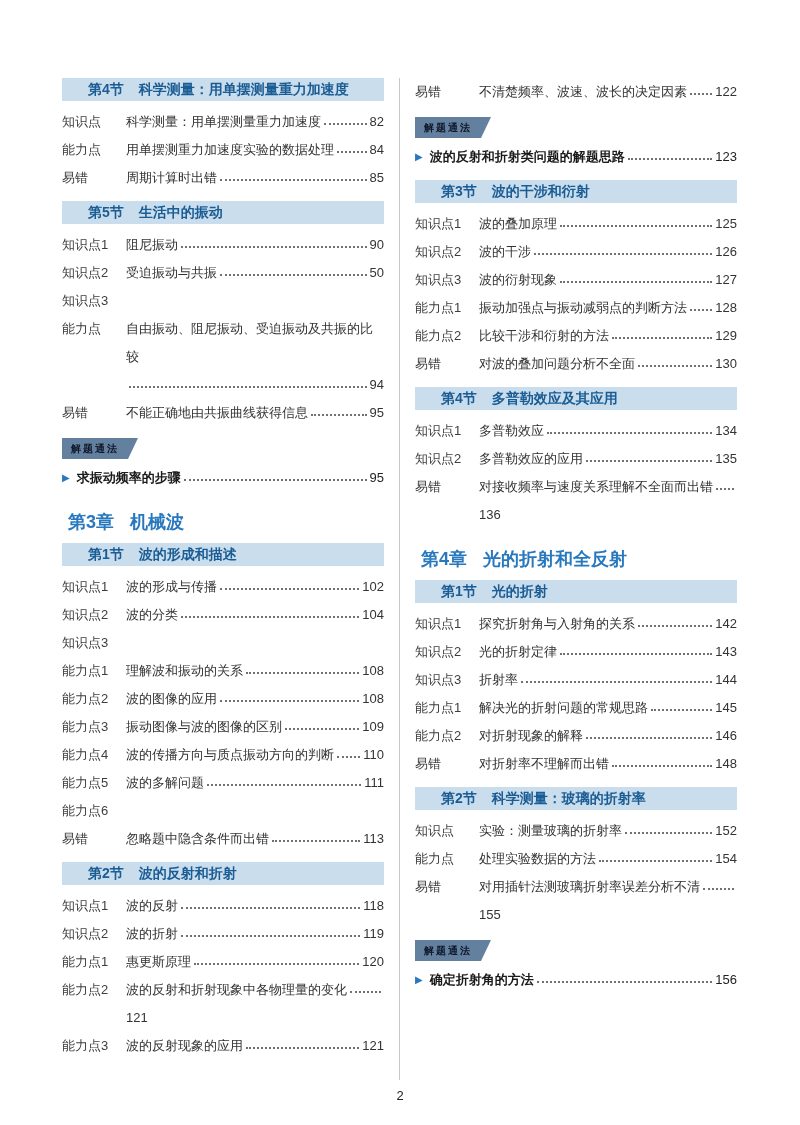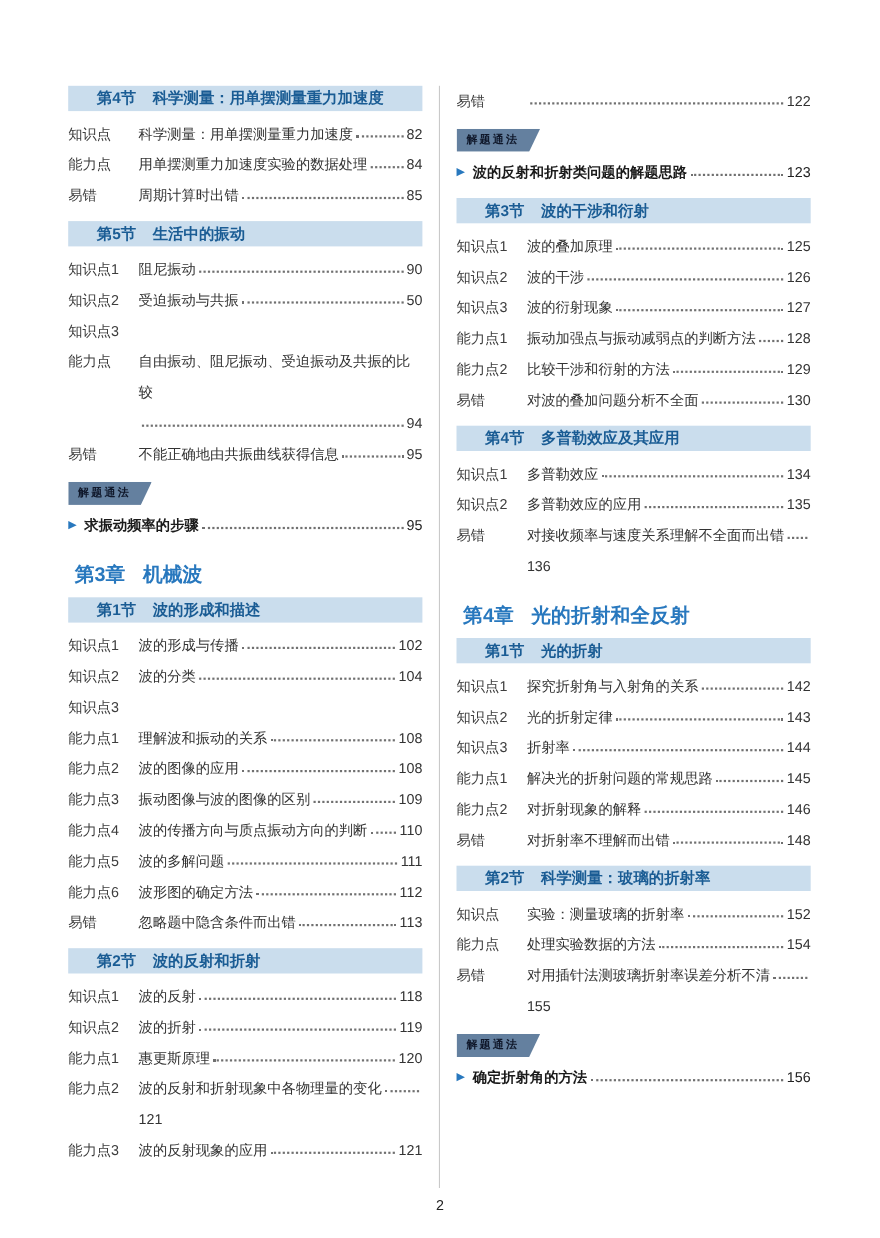--- a/index.html
+++ b/index.html
@@ -271,6 +271,7 @@
         <div class="entry">
           <span class="label">易错</span>
           <span class="content">
+            <span class="text">不清楚频率、波速、波长的决定因素</span>
             <span class="leader"></span>
             <span class="pg">122</span>
           </span>

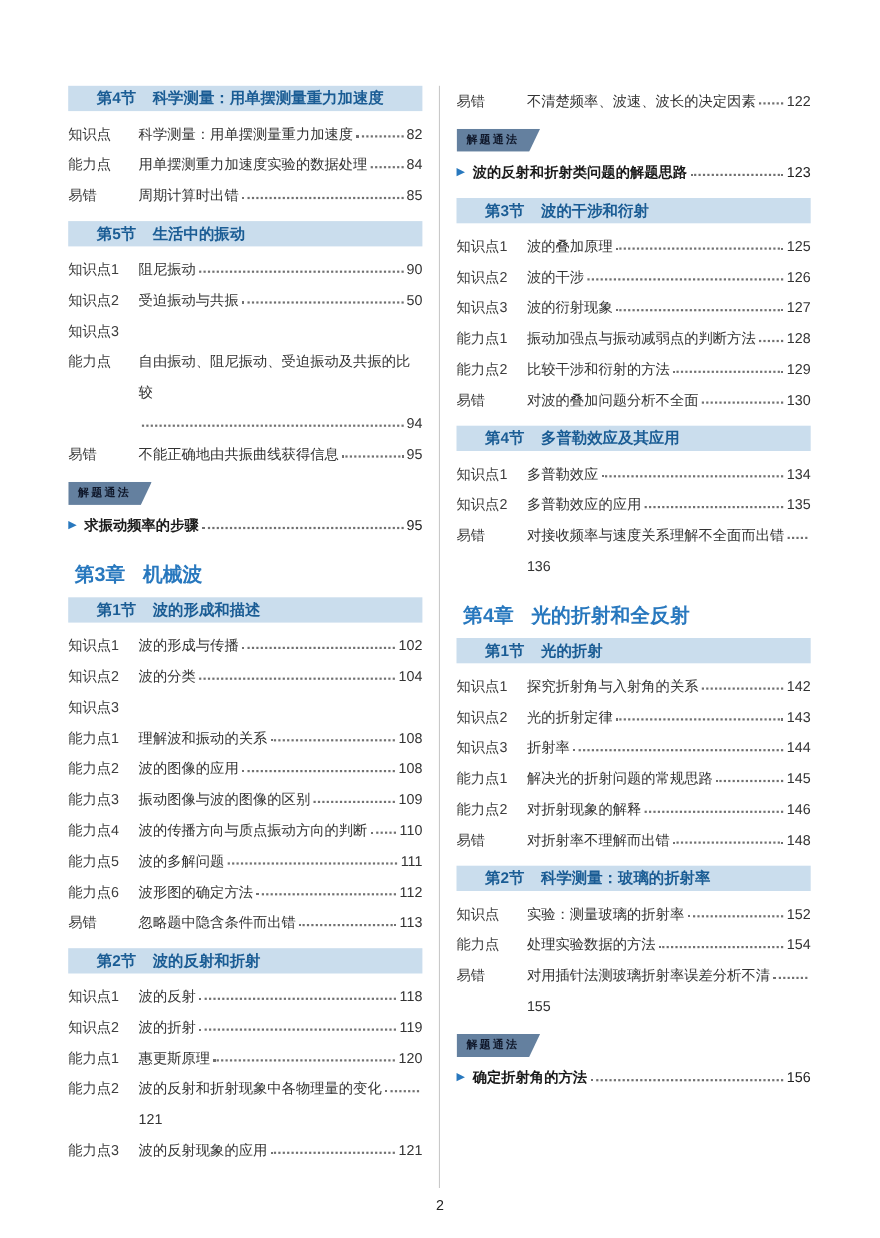--- a/index.html
+++ b/index.html
@@ -207,11 +207,6 @@
         </div>
         <div class="entry">
           <span class="label">能力点6</span>
-          <span class="content">
-            <span class="text">波形图的确定方法</span>
-            <span class="leader"></span>
-            <span class="pg">112</span>
-          </span>
         </div>
         <div class="entry">
           <span class="label">易错</span>

